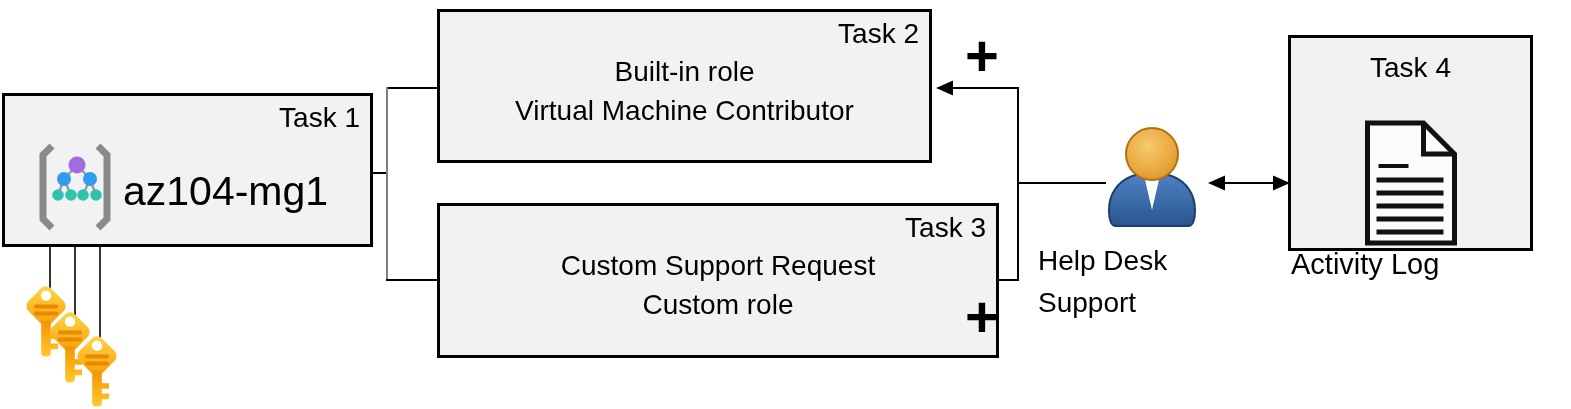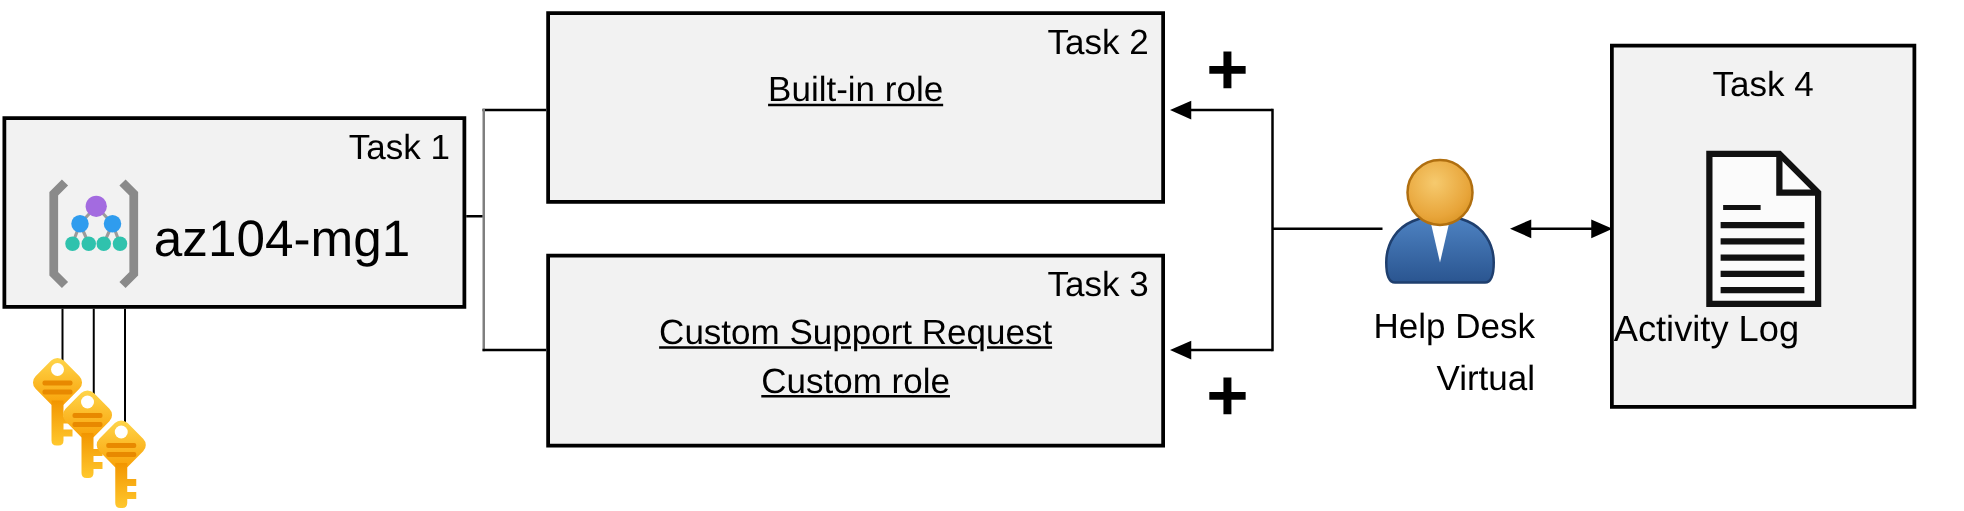--- a/index.html
+++ b/index.html
@@ -18,7 +18,7 @@
   }
   .role-lines {
     position:absolute; top:40px; left:0; right:0; text-align:center;
-    font-size:28px; line-height:39px; white-space:nowrap;text-decoration:underline;
+    font-size:28px; line-height:39px; white-space:nowrap;
   }
   #task1 { left:2px; top:93px; width:371px; height:154px; }
   #task2 { left:437px; top:9px;  width:495px; height:154px; }

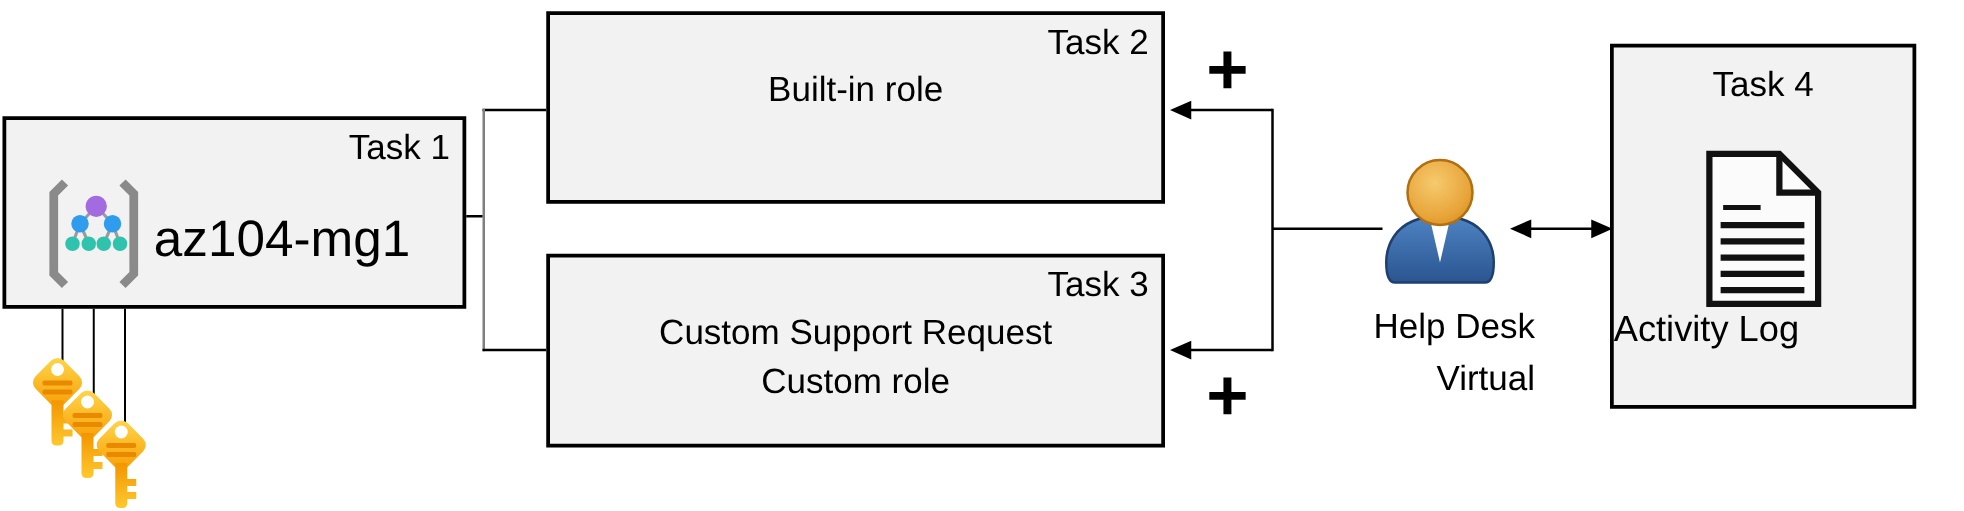--- a/index.html
+++ b/index.html
@@ -23,7 +23,7 @@
   #task1 { left:2px; top:93px; width:371px; height:154px; }
   #task2 { left:437px; top:9px;  width:495px; height:154px; }
   #task3 { left:437px; top:203px; width:495px; height:155px; }
-  #task4 { left:1288px; top:35px; width:245px; height:292px; }
+  #task4 { left:1288px; top:35px; width:245px; height:216px; }
   .mg-icon { position:absolute; left:31px; top:44px; }
   .mg-name { position:absolute; left:118px; top:72px; font-size:41px; white-space:nowrap; }
   .doc-icon { position:absolute; left:50%; top:82px; transform:translateX(-50%); }

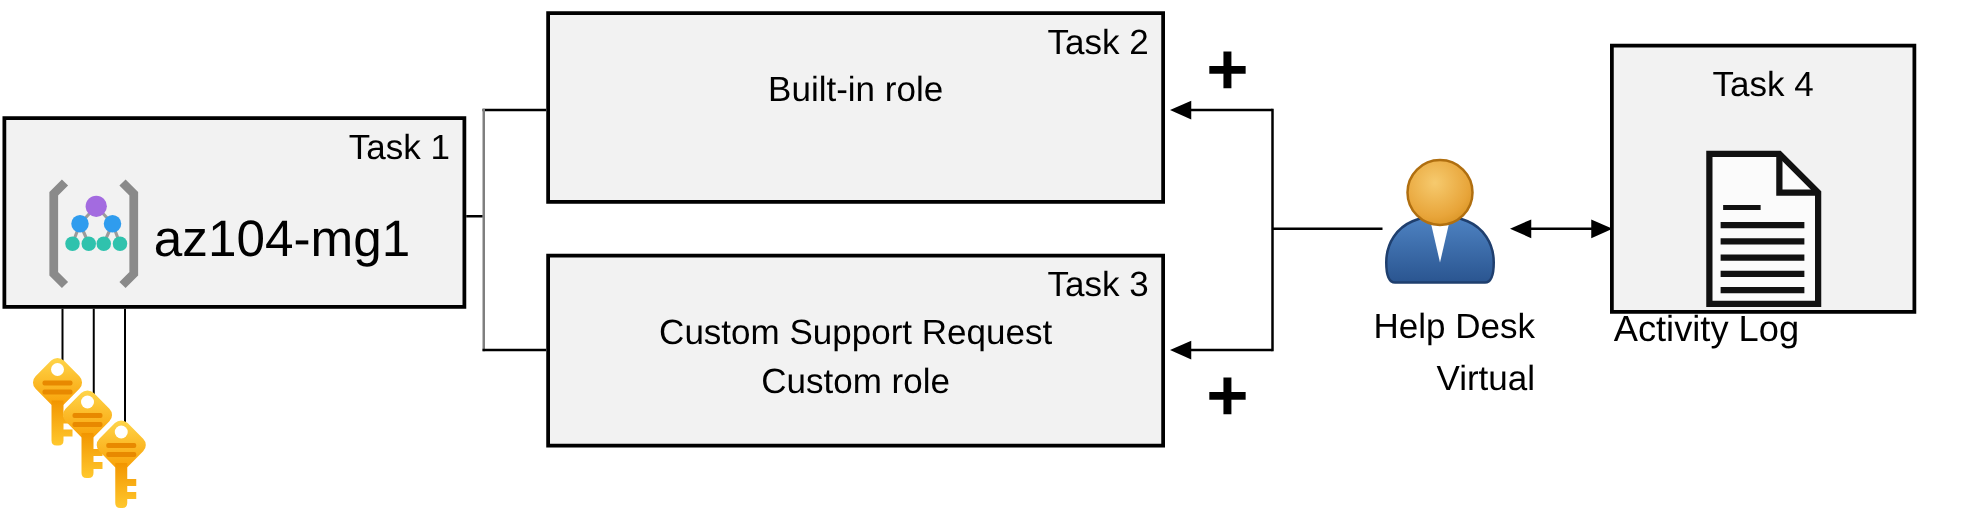--- a/index.html
+++ b/index.html
@@ -99,6 +99,7 @@
     <div class="task-label">Task 2</div>
     <div class="role-lines">
       <div>Built-in role</div>
+      <div>Virtual Machine Contributor</div>
     </div>
   </div>
 

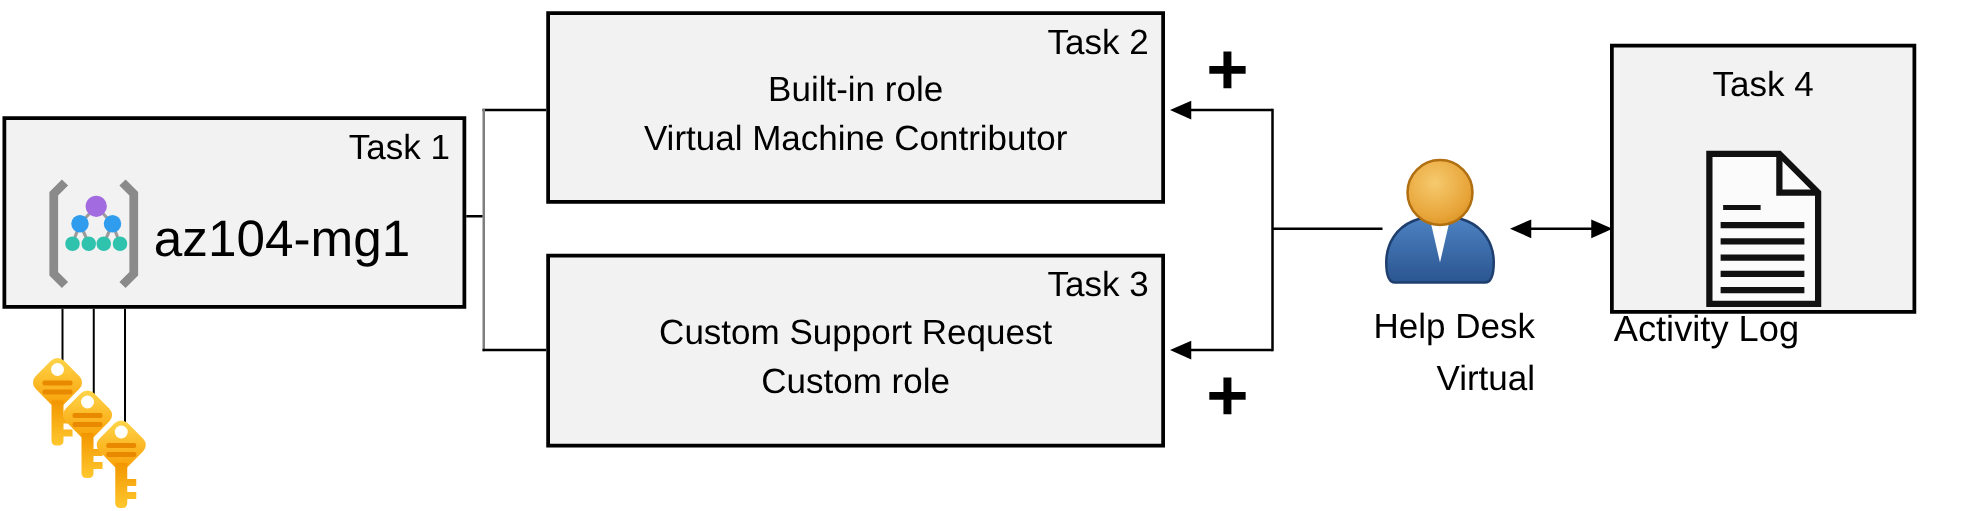--- a/index.html
+++ b/index.html
@@ -22,7 +22,7 @@
   }
   #task1 { left:2px; top:93px; width:371px; height:154px; }
   #task2 { left:437px; top:9px;  width:495px; height:154px; }
-  #task3 { left:437px; top:203px; width:495px; height:155px; }
+  #task3 { left:437px; top:203px; width:562px; height:155px; }
   #task4 { left:1288px; top:35px; width:245px; height:216px; }
   .mg-icon { position:absolute; left:31px; top:44px; }
   .mg-name { position:absolute; left:118px; top:72px; font-size:41px; white-space:nowrap; }

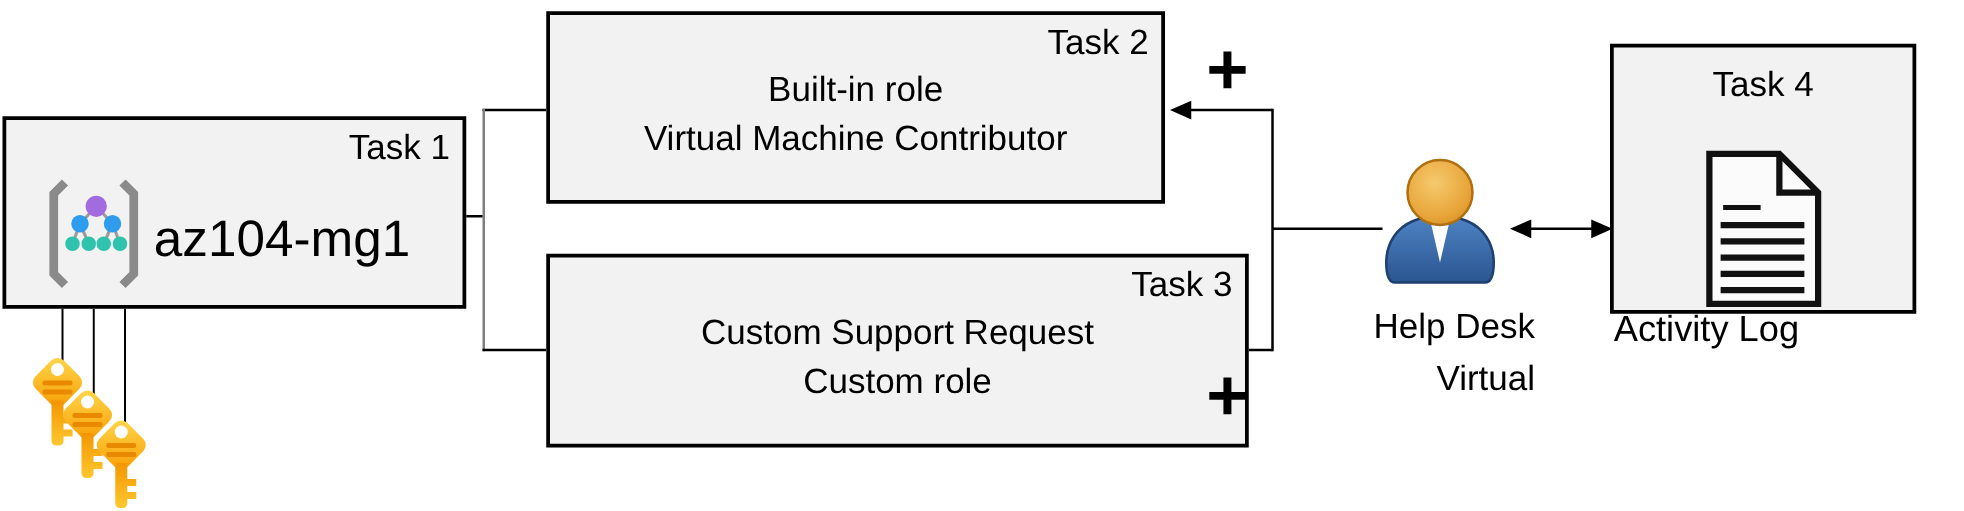--- a/index.html
+++ b/index.html
@@ -29,7 +29,7 @@
   .doc-icon { position:absolute; left:50%; top:82px; transform:translateX(-50%); }
   .task4-caption { position:absolute; left:0; right:0; top:210px; text-align:left; font-size:29px; }
   .person-wrap { position:absolute; left:1106px; top:124px; width:92px; height:104px; }
-  .person-name { position:absolute; left:1078px; top:240px; width:150px; text-align:right;
+  .person-name { position:absolute; left:1038px; top:240px; width:150px; text-align:left;
                  font-size:28px; line-height:42px; }
   .plus { position:absolute; width:44px; height:60px; line-height:60px; text-align:center;
           font-size:58px; font-weight:700; }

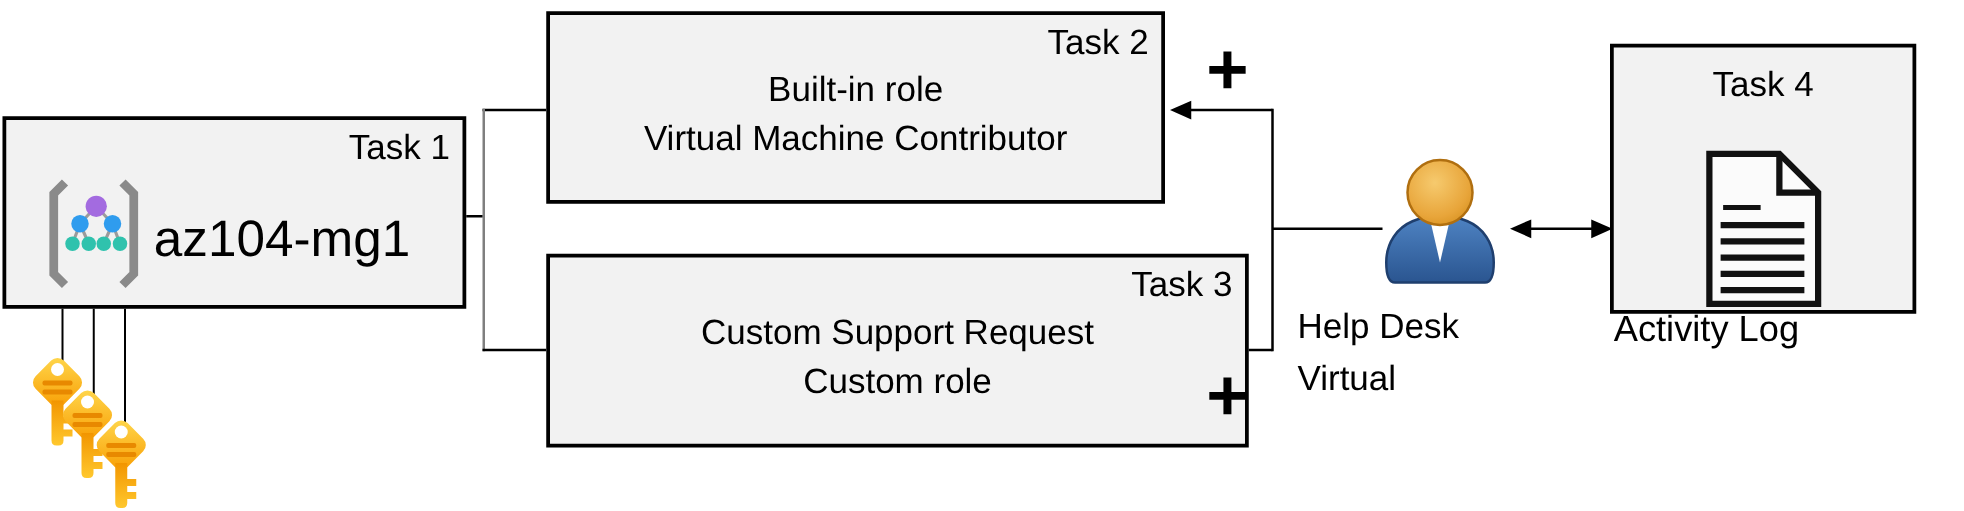--- a/index.html
+++ b/index.html
@@ -148,7 +148,7 @@
   </div>
   <div class="person-name">
     <div>Help Desk</div>
-    <div>Virtual</div>
+    <div>Support</div>
   </div>
 
   <div class="plus" id="plus-top">+</div>

